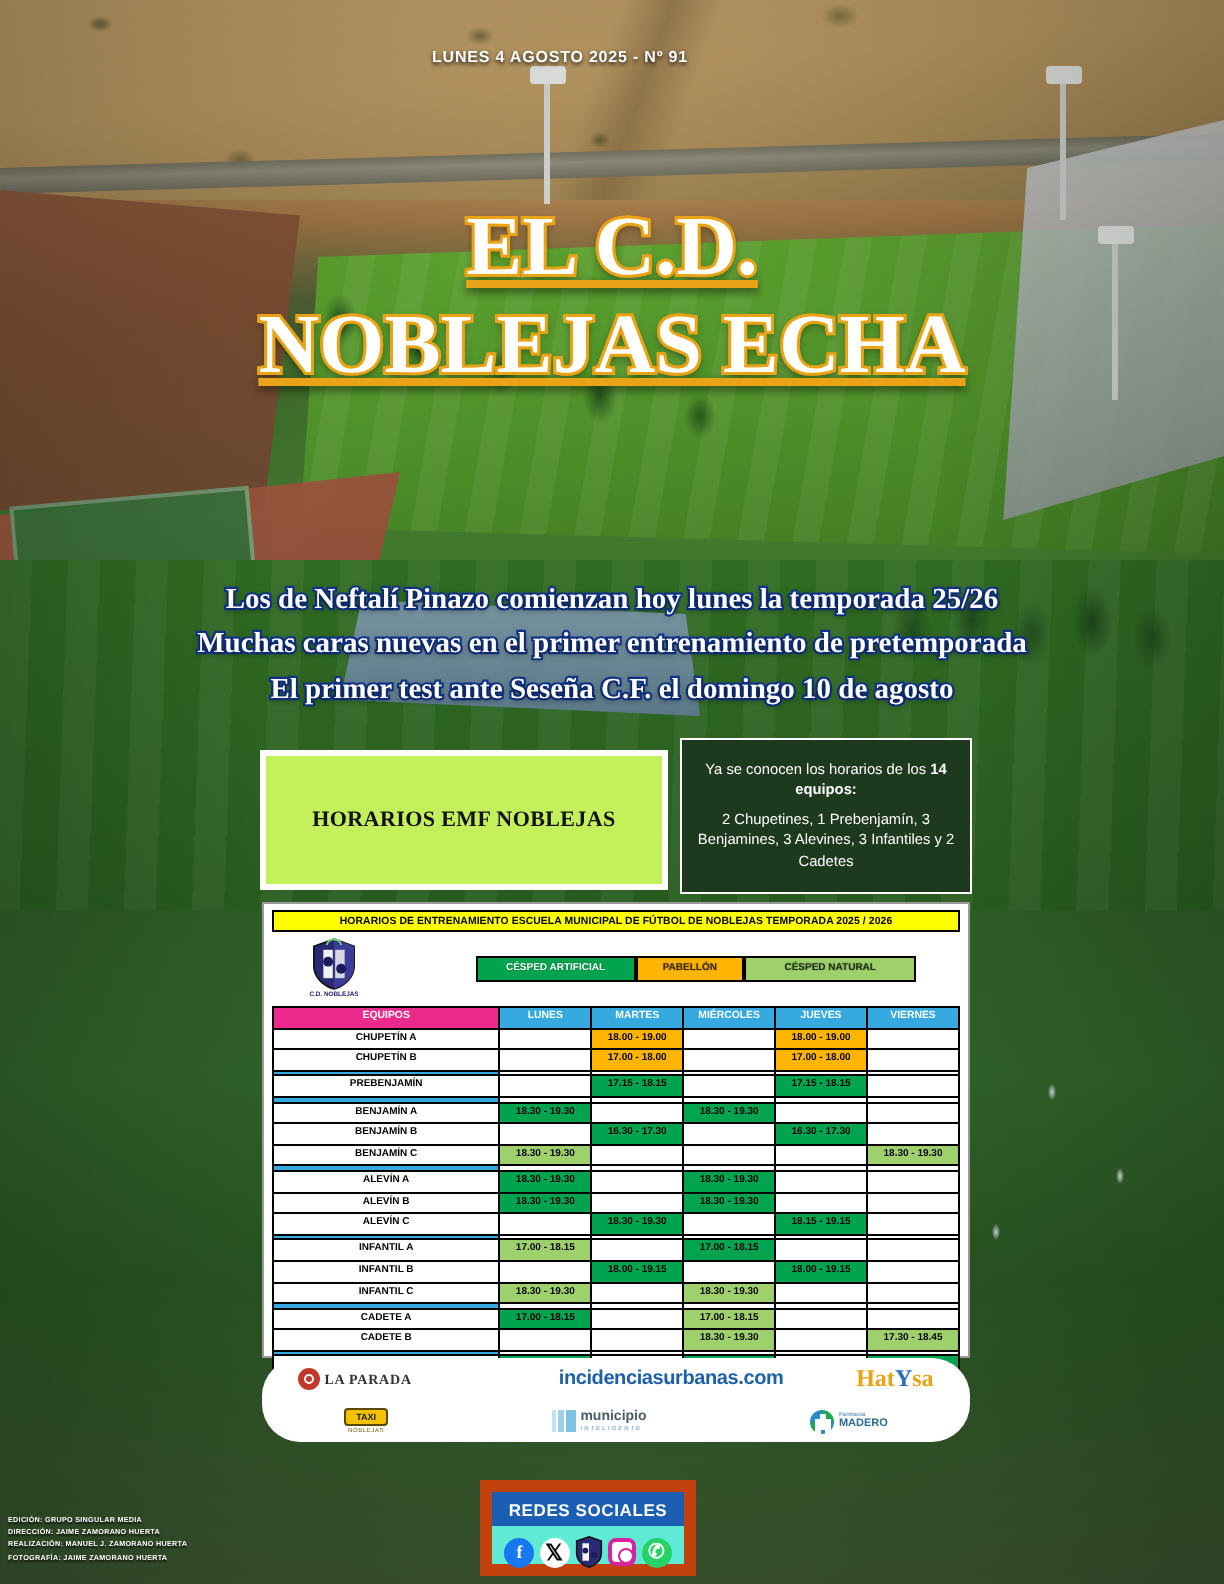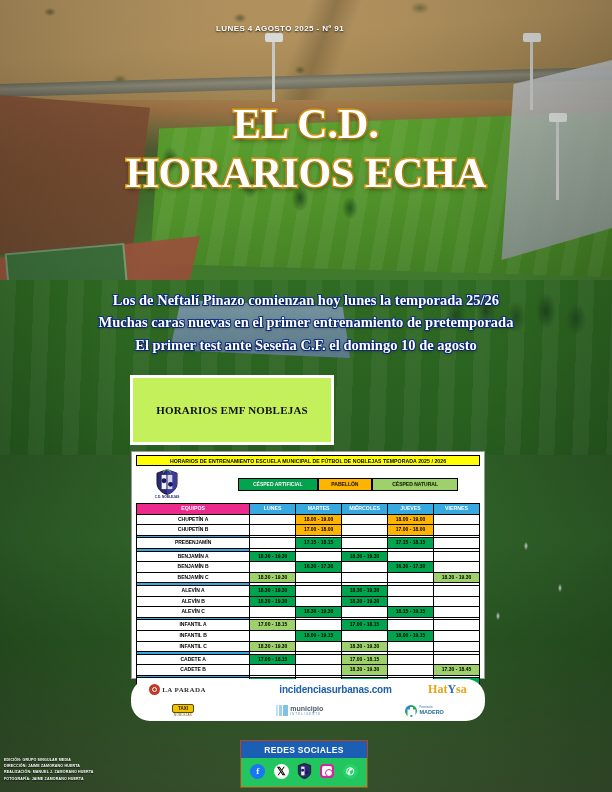--- a/index.html
+++ b/index.html
@@ -162,7 +162,7 @@
     paint-order: stroke fill;
     text-shadow: 0 2px 5px rgba(0,0,0,.55);
   }
-  .headline div { white-space:nowrap; }
+  .headline div { white-space:nowrap;text-decoration:underline; }
 
   
   .subhead {

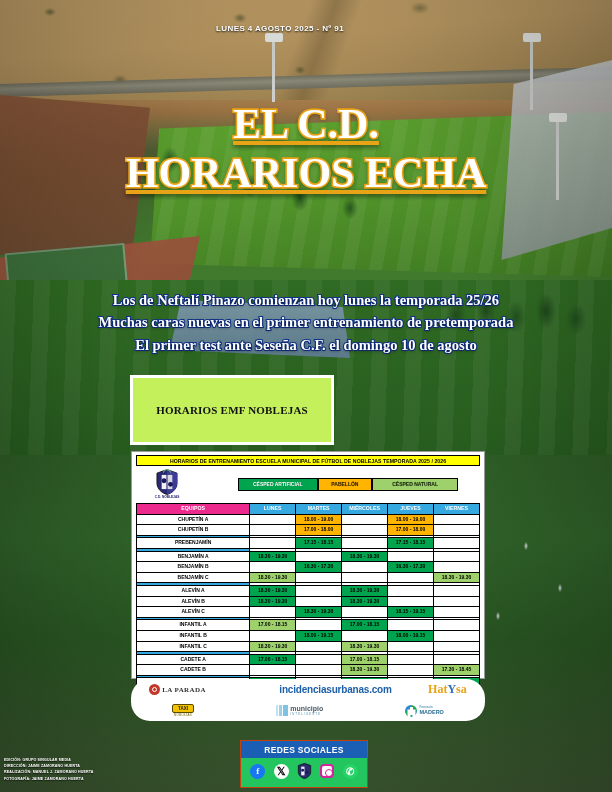--- a/index.html
+++ b/index.html
@@ -316,7 +316,7 @@
 
   <div class="headline">
     <div>EL C.D.</div>
-    <div>HORARIOS ECHA</div>
+    <div>NOBLEJAS ECHA</div>
   </div>
 
   <div class="subhead">

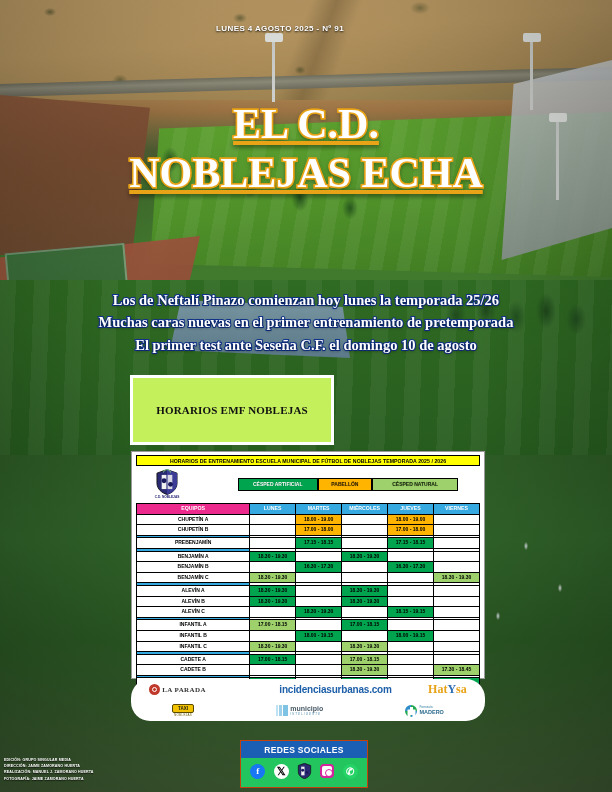--- a/index.html
+++ b/index.html
@@ -329,6 +329,16 @@
     <span>HORARIOS EMF NOBLEJAS</span>
   </div>
 
+  <div class="box-equipos">
+    <div>
+      <span>Ya se conocen los horarios de los </span><b>14</b>
+    </div>
+    <div><b>equipos:</b></div>
+    <div style="height:4px"></div>
+    <div>2 Chupetines, 1 Prebenjamín, 3</div>
+    <div>Benjamines, 3 Alevines, 3 Infantiles y 2</div>
+    <div>Cadetes</div>
+  </div>
 
   <div class="sheet">
     <div class="sheet-title">HORARIOS DE ENTRENAMIENTO ESCUELA MUNICIPAL DE FÚTBOL DE NOBLEJAS TEMPORADA 2025 / 2026</div>

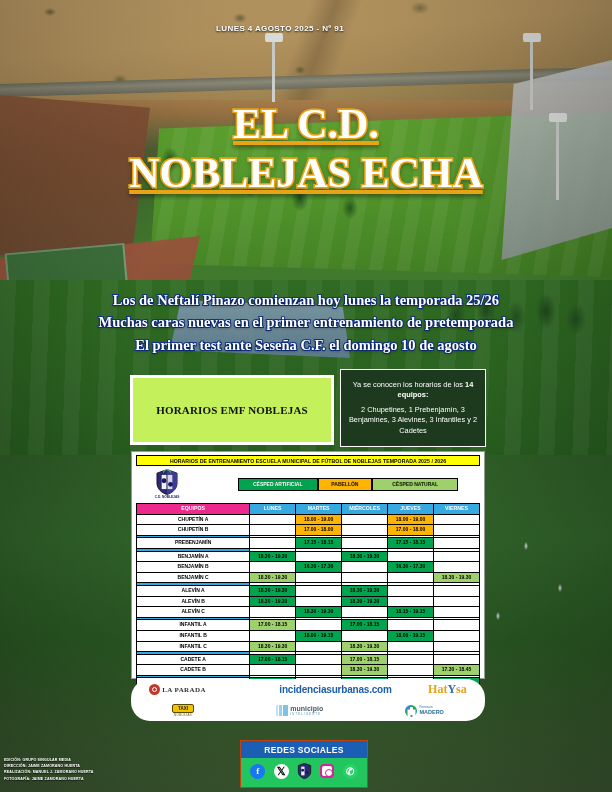--- a/index.html
+++ b/index.html
@@ -259,8 +259,8 @@
 
   
   .redes {
-    position:absolute; left:240px; top:740px; width:128px; height:48px;
-    background:#22c55e; border:1px solid #c2410c;
+    position:absolute; left:240px; top:740px; width:108px; height:48px;
+    background:#5eead4; border:6px solid #c2410c;
   }
   .redes-head {
     background:#1b5fb5; color:#fff; text-align:center;

